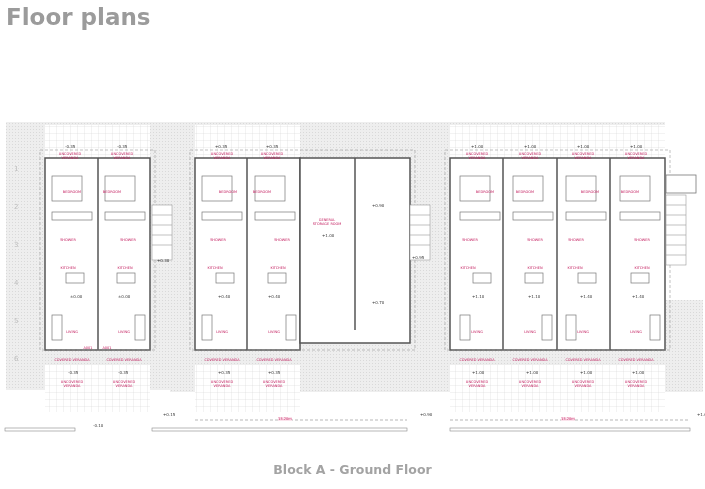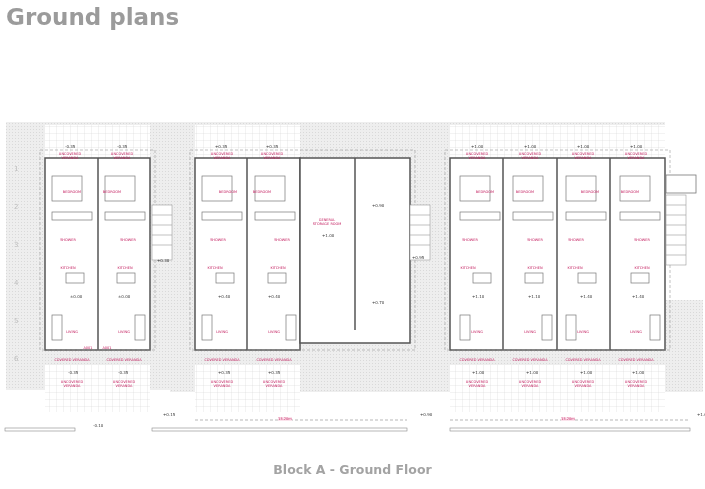--- a/index.html
+++ b/index.html
@@ -11,7 +11,7 @@
 </head>
 <body>
 
-<div class="title">Ground plans</div>
+<div class="title">Floor plans</div>
 
 <div class="plan">
 <svg width="705" height="330" viewBox="0 118 705 330" xmlns="http://www.w3.org/2000/svg">

